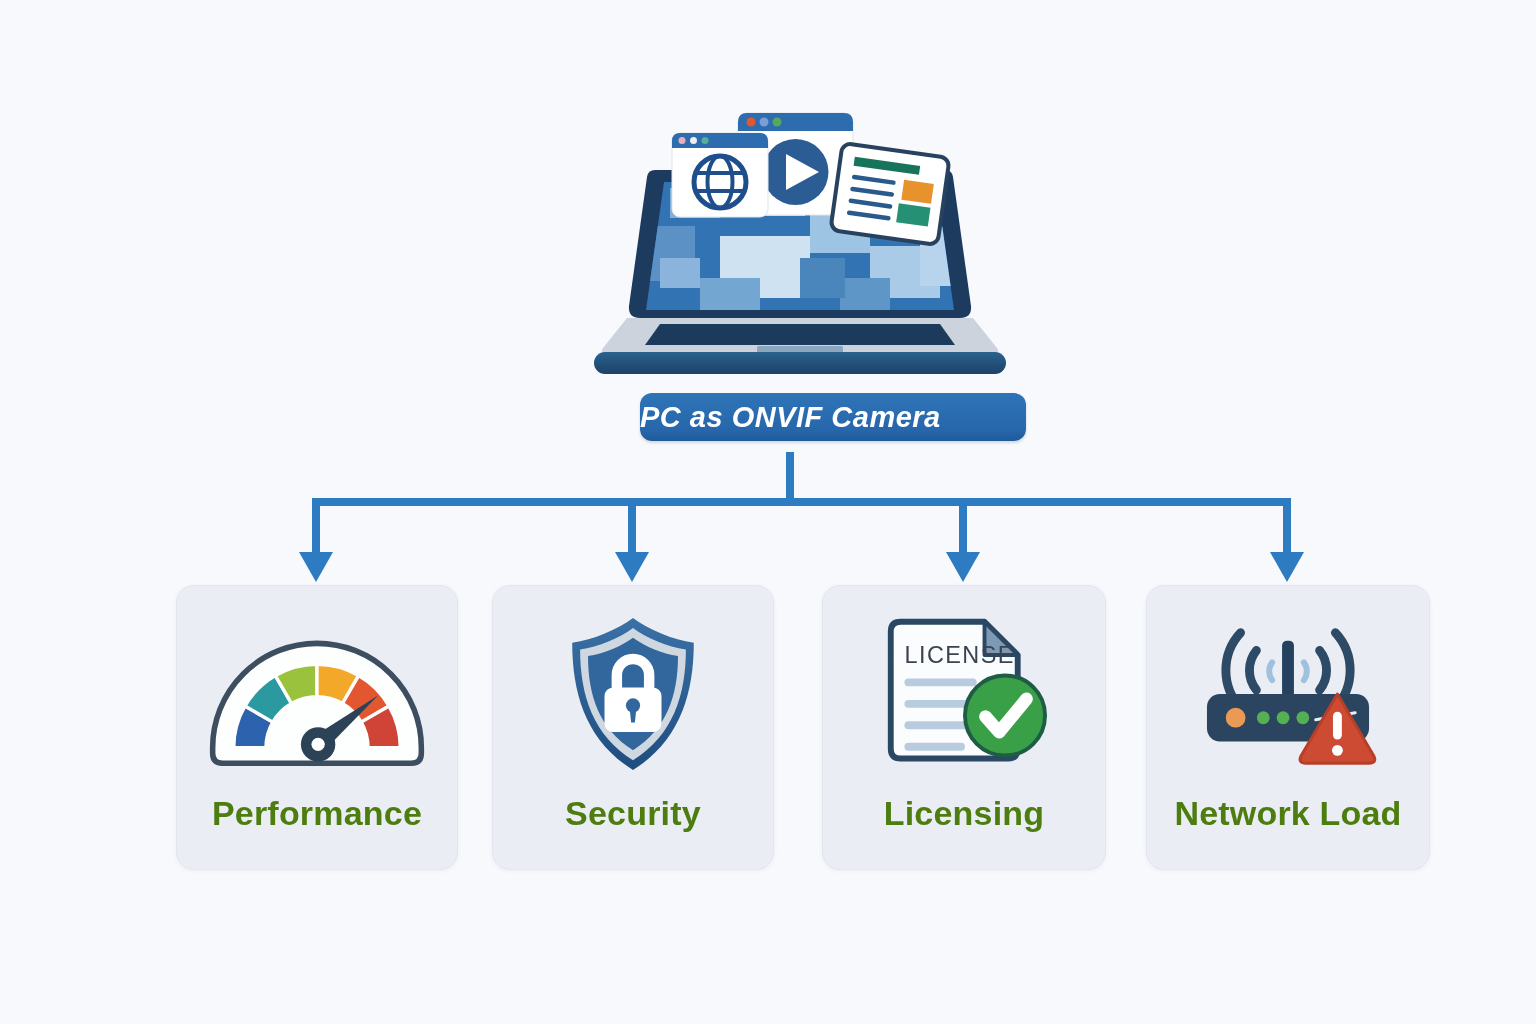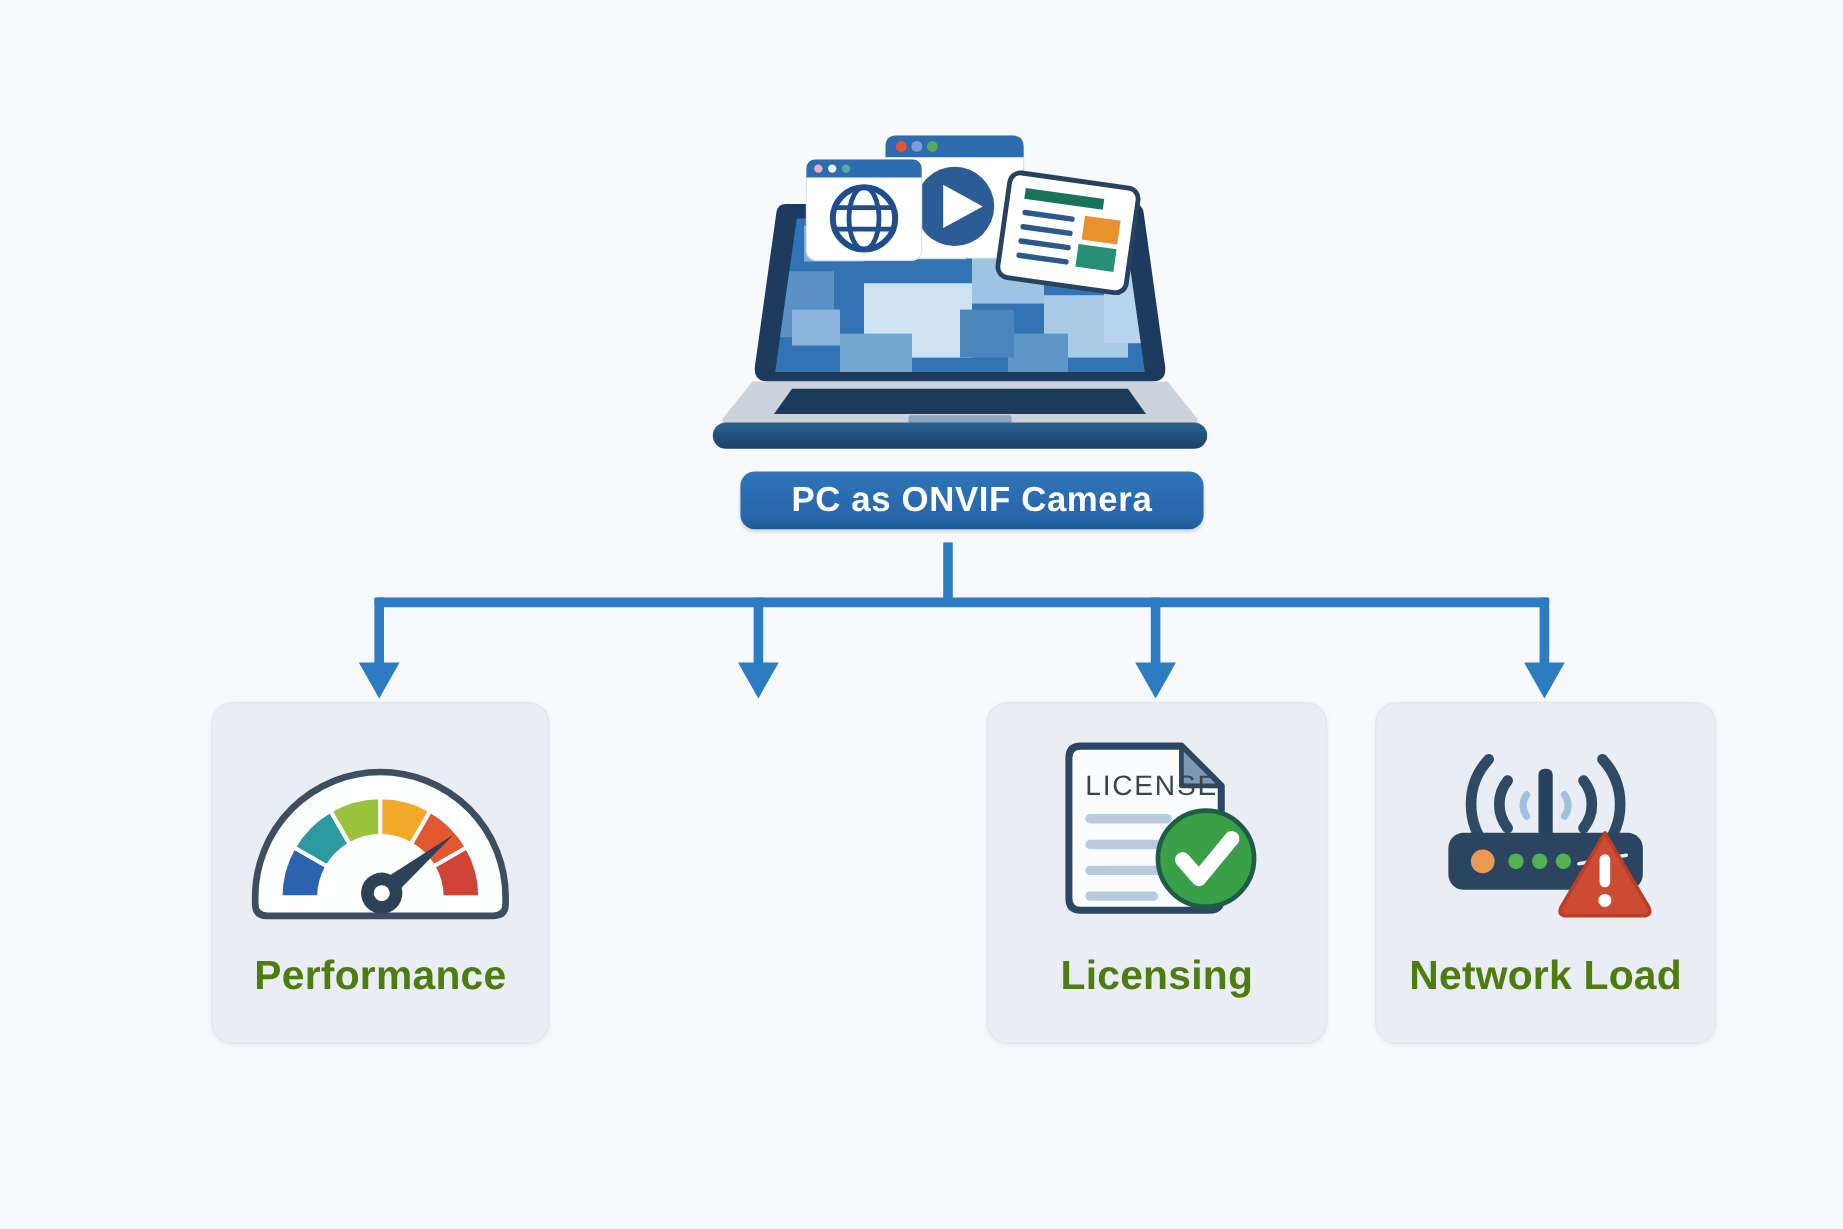--- a/index.html
+++ b/index.html
@@ -12,10 +12,11 @@
   .laptop-wrap{position:absolute;left:560px;top:88px;width:480px;height:300px;}
   
   .root-label{
-    position:absolute;left:617px;top:393px;width:386px;height:48px;
+    position:absolute;left:640px;top:393px;width:386px;height:48px;
     background:linear-gradient(180deg,#2f74b8 0%,#2766aa 78%,#1f5a98 100%);
-    border-radius:12px;display:flex;align-items:center;justify-content:center;
+    border-radius:12px;display:flex;align-items:center;justify-content:flex-start;
     box-shadow:0 2px 3px rgba(30,60,100,.18);
+    font-style:italic;
   }
   .root-label span{color:#ffffff;font-size:29px;font-weight:bold;letter-spacing:.5px;}
   

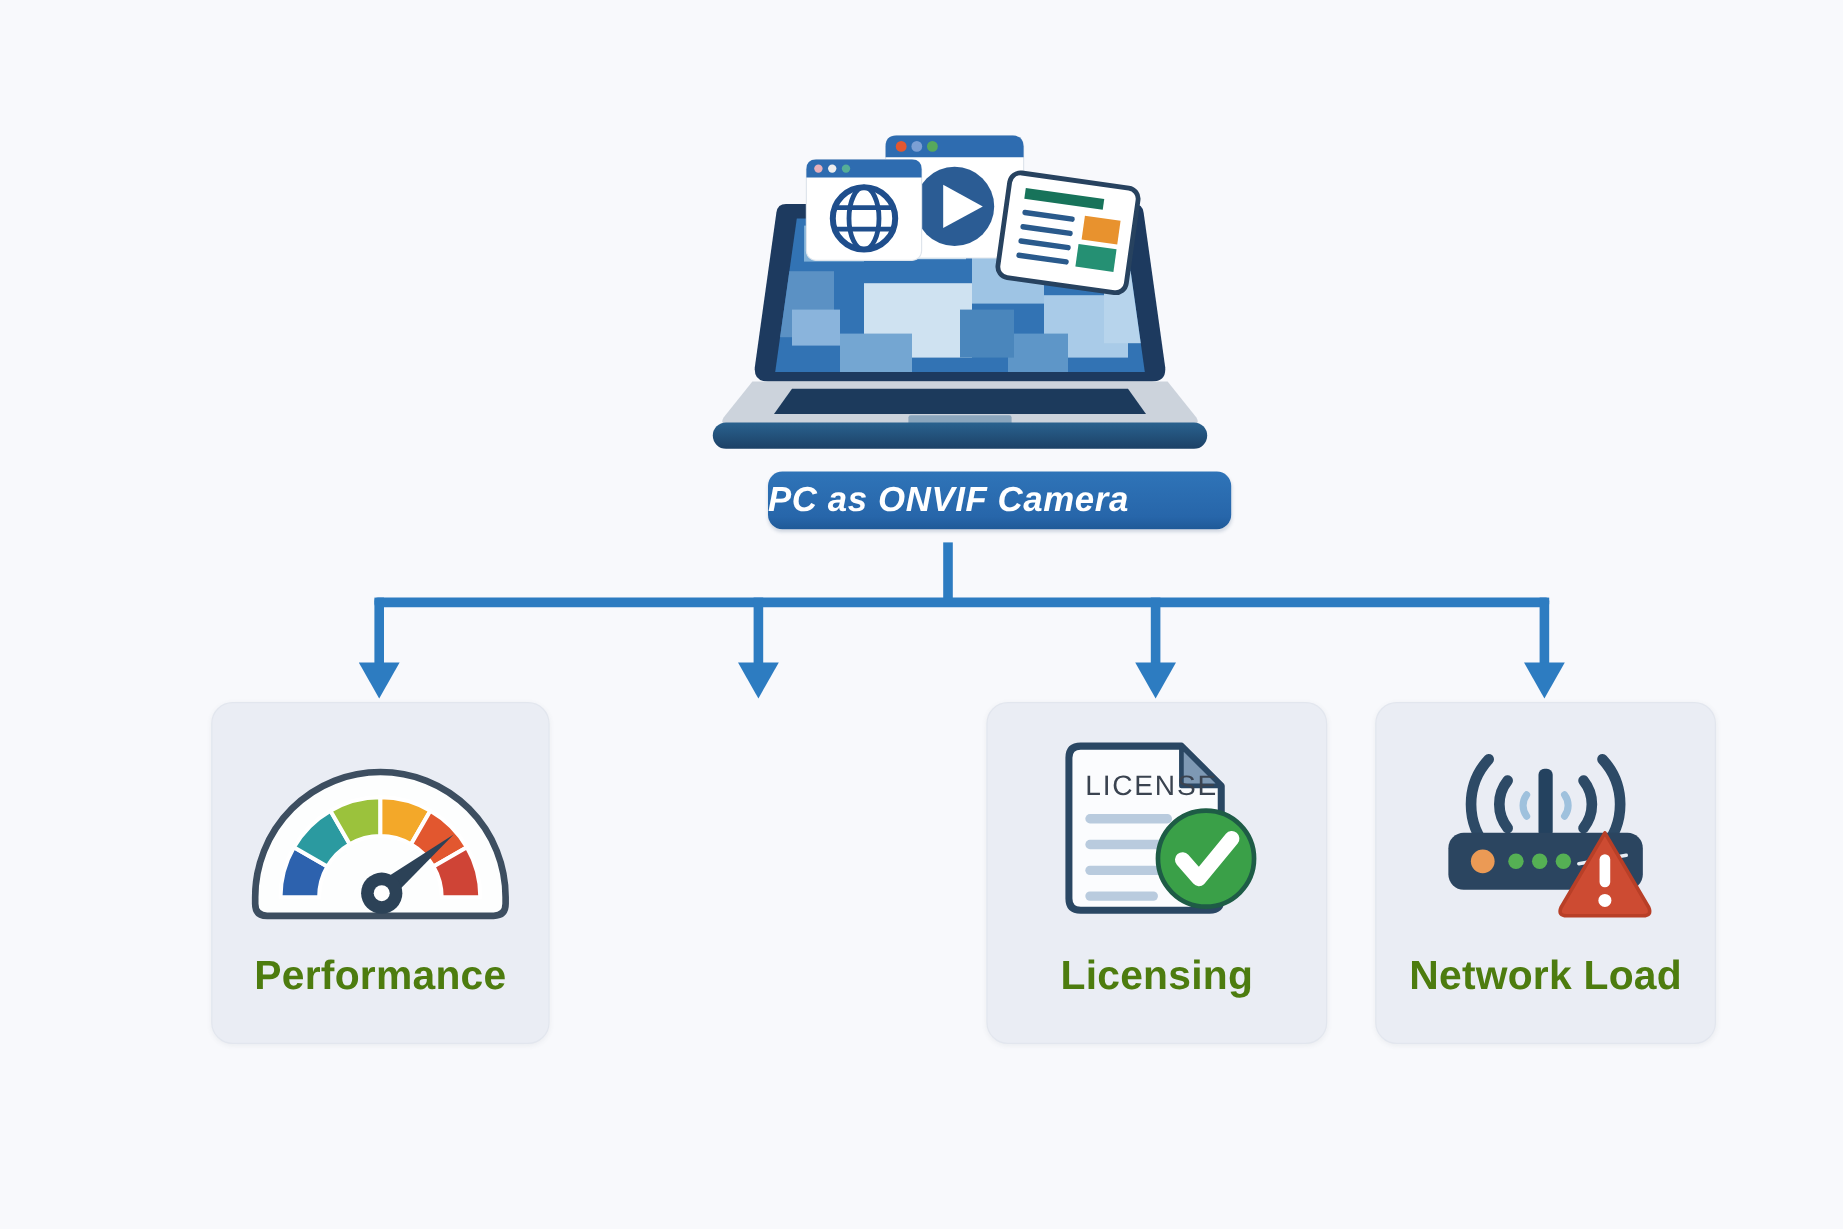--- a/index.html
+++ b/index.html
@@ -163,6 +163,30 @@
     <div class="card-label">Performance</div>
   </div>
 
+  <div class="card c2">
+    <div class="icon-wrap">
+      <svg width="152" height="162" viewBox="0 0 160 170">
+        <path d="M80 4 C64 16 38 27 16 30 C16 86 32 134 80 164 C128 134 144 86 144 30 C122 27 96 16 80 4 Z" fill="url(#shield2)"></path>
+        <defs>
+          <linearGradient id="shield2" x1="0" y1="0" x2="0" y2="1">
+            <stop offset="0" stop-color="#3a71a6"></stop>
+              <stop offset="1" stop-color="#1f4d80"></stop>
+          </linearGradient>
+        </defs>
+        <g transform="translate(80,84) scale(0.87) translate(-80,-84)">
+          <path d="M80 4 C64 16 38 27 16 30 C16 86 32 134 80 164 C128 134 144 86 144 30 C122 27 96 16 80 4 Z" fill="#cfd7e0"></path>
+        </g>
+        <g transform="translate(80,84) scale(0.74) translate(-80,-84)">
+          <path d="M80 4 C64 16 38 27 16 30 C16 86 32 134 80 164 C128 134 144 86 144 30 C122 27 96 16 80 4 Z" fill="#32679e"></path>
+        </g>
+        <path d="M63 80 L63 64 A17 17 0 0 1 97 64 L97 80" fill="none" stroke="#ffffff" stroke-width="11"></path>
+        <rect x="50" y="77" width="60" height="47" rx="9" fill="#ffffff"></rect>
+        <circle cx="80" cy="96" r="7.5" fill="#32679e"></circle>
+        <path d="M76.5 99 L83.5 99 L82 114 L78 114 Z" fill="#32679e"></path>
+      </svg>
+    </div>
+    <div class="card-label">Security</div>
+  </div>
 
   <div class="card c4">
     <div class="icon-wrap">

